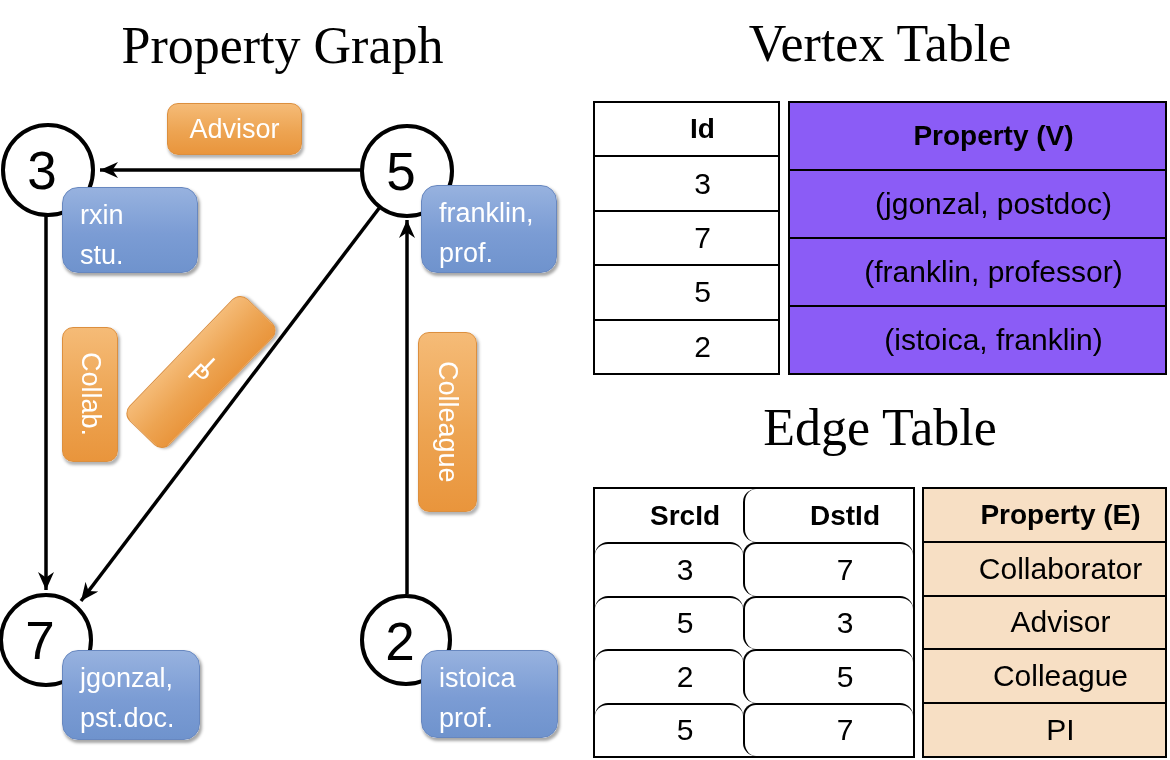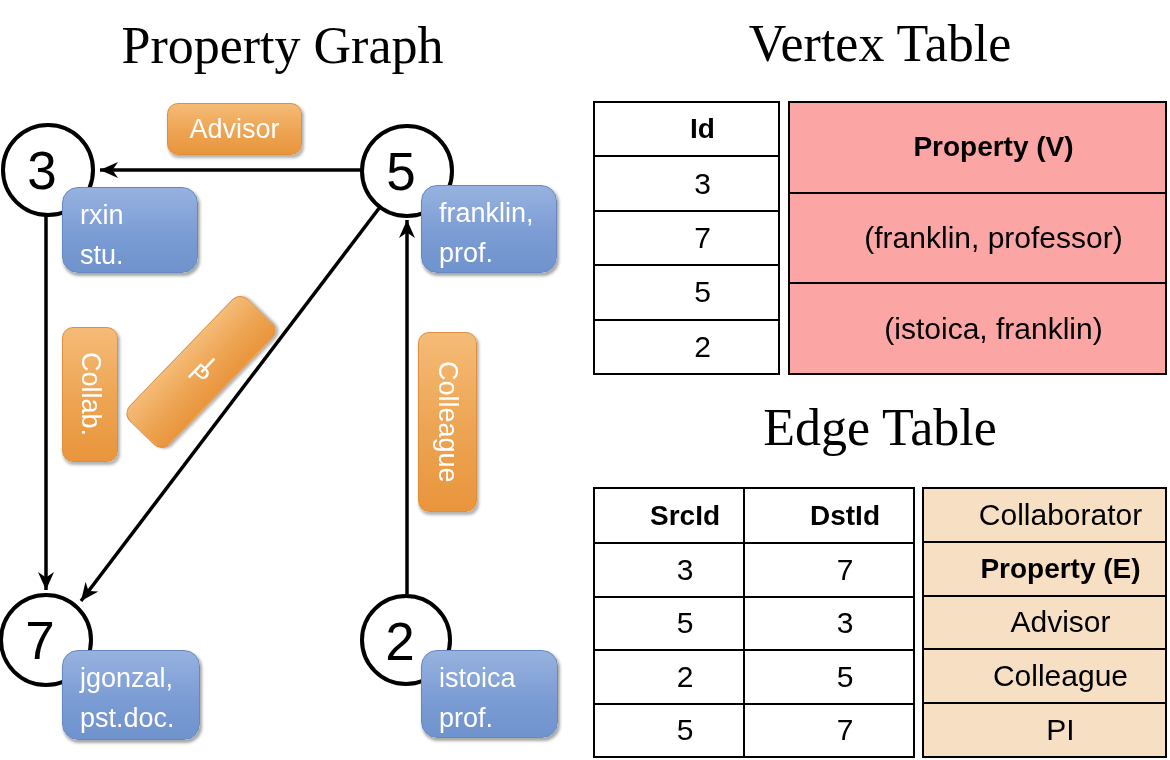--- a/index.html
+++ b/index.html
@@ -50,7 +50,7 @@
     position:absolute; box-sizing:border-box; border:2.5px solid #000;
     display:flex; flex-direction:column; background:#fff;
   }
-  .subtable.blue-bg  { background:#fca5a5;justify-content:center; }
+  .subtable.blue-bg  { background:#8b5cf6;justify-content:center; }
   .subtable.peach-bg { background:#F7DFC4; }
   .cell {
     flex:1; display:flex; align-items:center; justify-content:center;

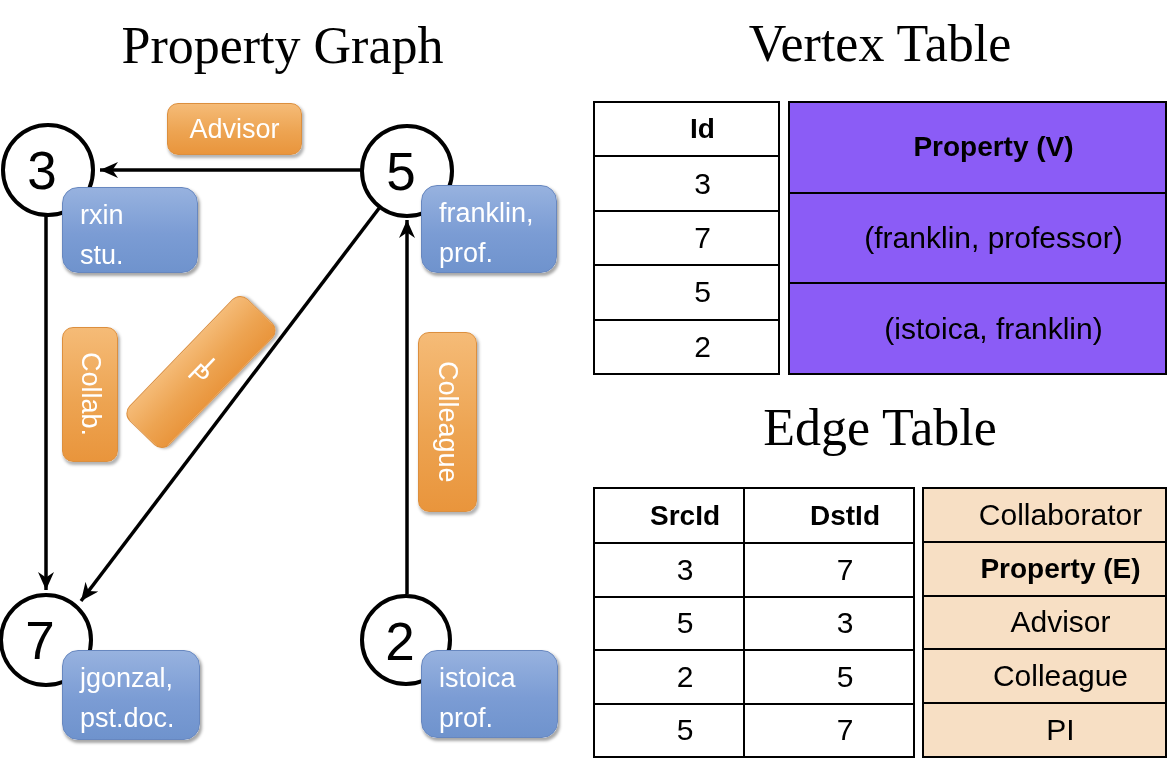--- a/index.html
+++ b/index.html
@@ -137,6 +137,7 @@
 
 <div class="subtable blue-bg" style="left:788px; top:101px; width:379px; height:274px;">
   <div class="cell hdr">Property (V)</div>
+  <div class="cell">(jgonzal, postdoc)</div>
   <div class="cell">(franklin, professor)</div>
   <div class="cell">(istoica, franklin)</div>
 </div>

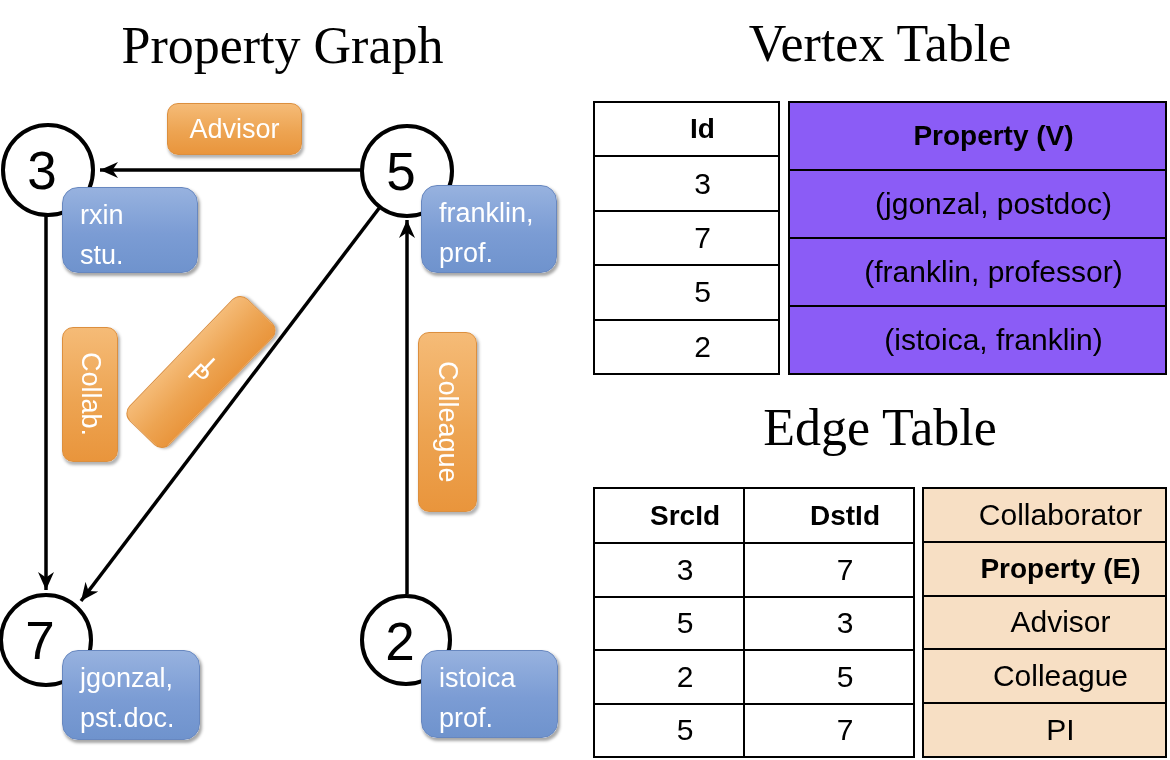--- a/index.html
+++ b/index.html
@@ -62,7 +62,7 @@
   .egrid {
     display:grid; grid-template-columns:148px 1fr; grid-template-rows:repeat(5,1fr);
   }
-  .egrid .cell { flex:none; }
+  .egrid .cell { flex:none;border-radius:13px; }
   .egrid .cell:nth-child(-n+2) { border-top:none; }
   .egrid .cell:nth-child(even) { border-left:2px solid #000; }
 </style>

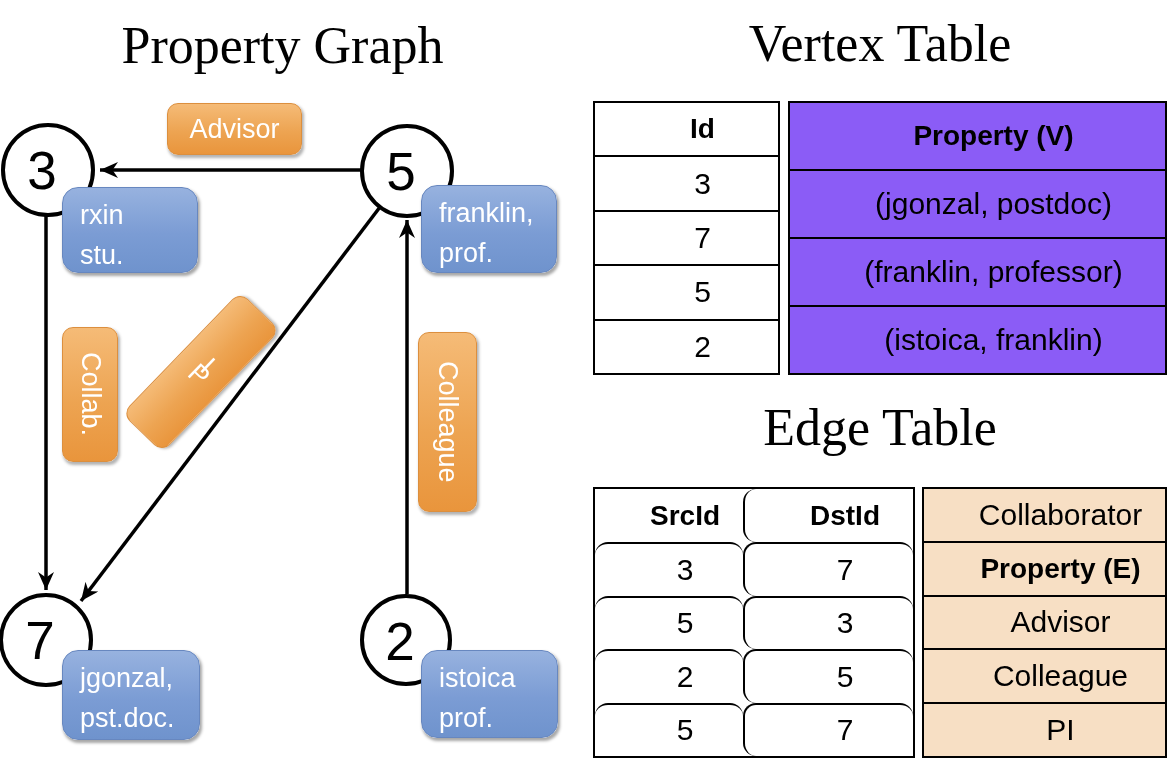--- a/index.html
+++ b/index.html
@@ -158,8 +158,8 @@
 </div>
 
 <div class="subtable peach-bg" style="left:922px; top:487px; width:245px; height:271px;">
+  <div class="cell hdr">Property (E)</div>
   <div class="cell">Collaborator</div>
-  <div class="cell hdr">Property (E)</div>
   <div class="cell">Advisor</div>
   <div class="cell">Colleague</div>
   <div class="cell">PI</div>

